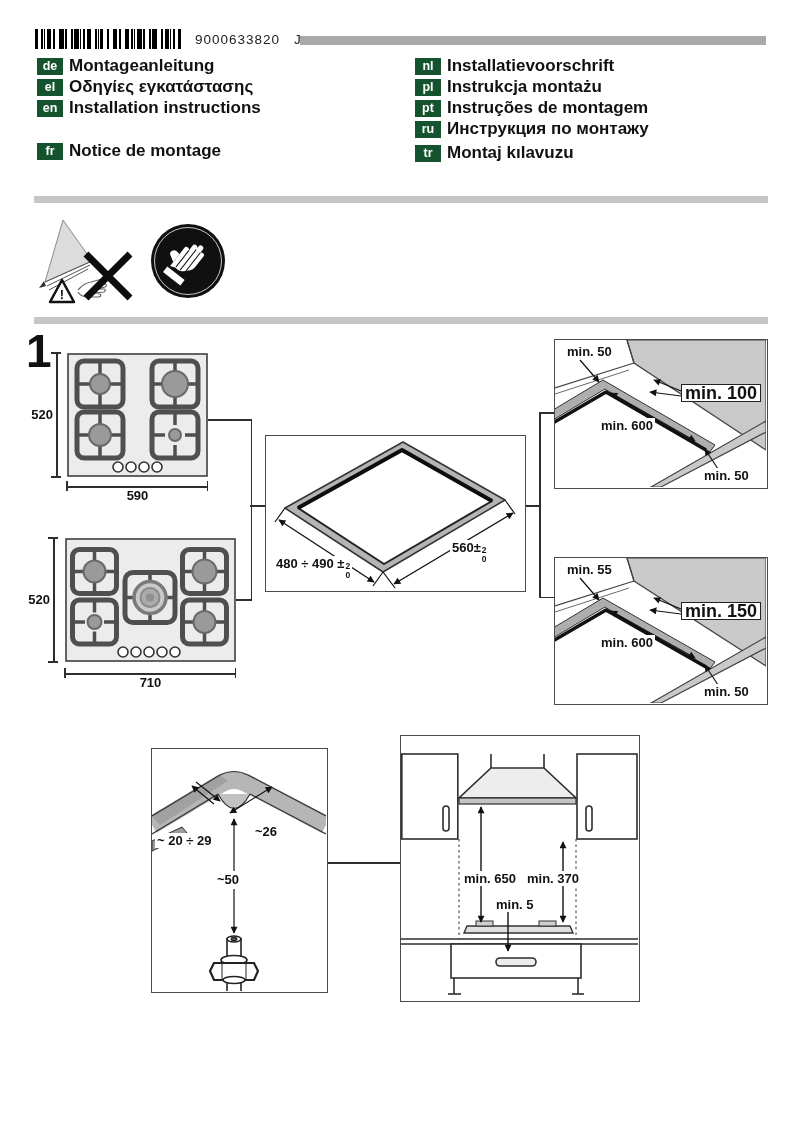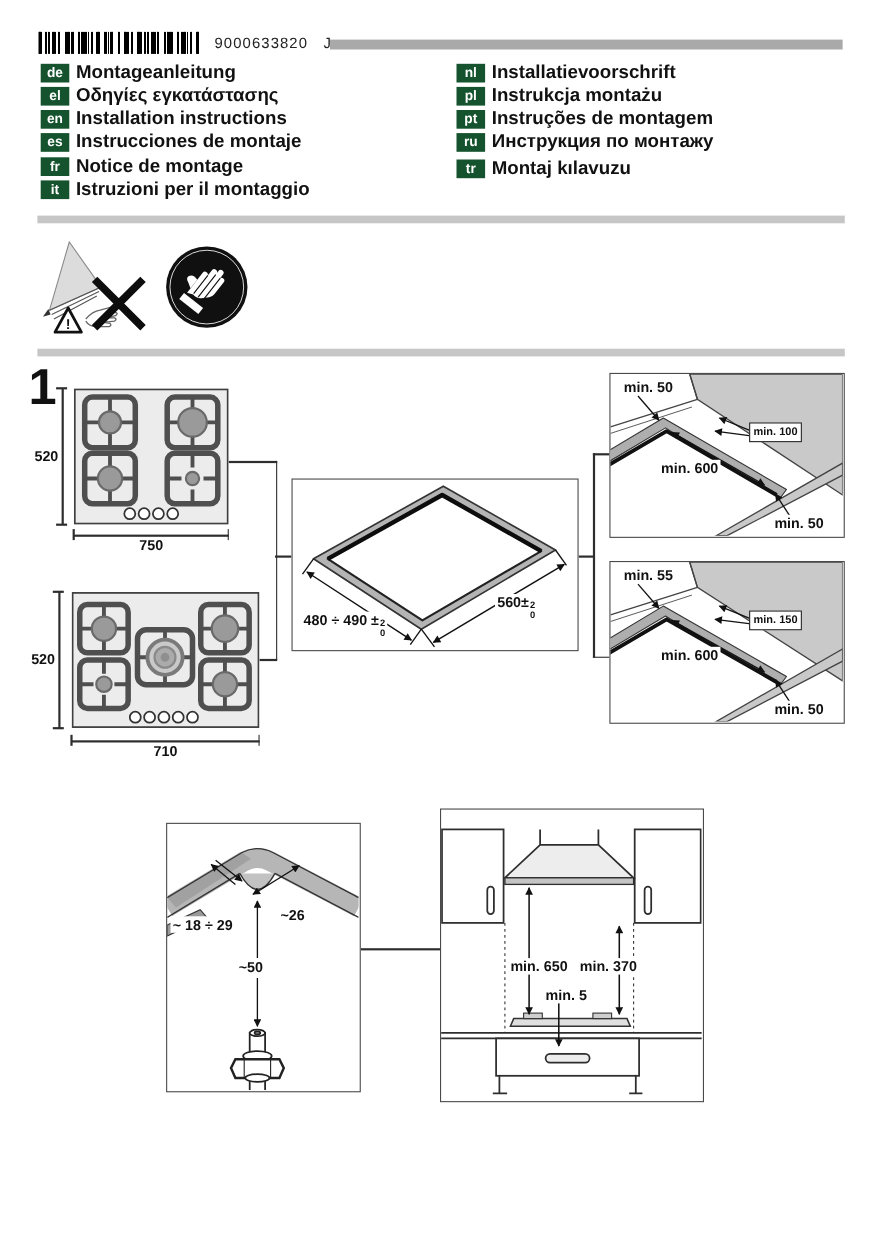--- a/index.html
+++ b/index.html
@@ -61,10 +61,6 @@
     <span class="lang-badge">en</span>
     <span class="lang-title">Installation instructions</span>
   </div>
-  <div class="lang-row" style="left:37px;top:120px">
-    <span class="lang-badge">es</span>
-    <span class="lang-title">Instrucciones de montaje</span>
-  </div>
   <div class="lang-row" style="left:37px;top:142px">
     <span class="lang-badge">fr</span>
     <span class="lang-title">Notice de montage</span>

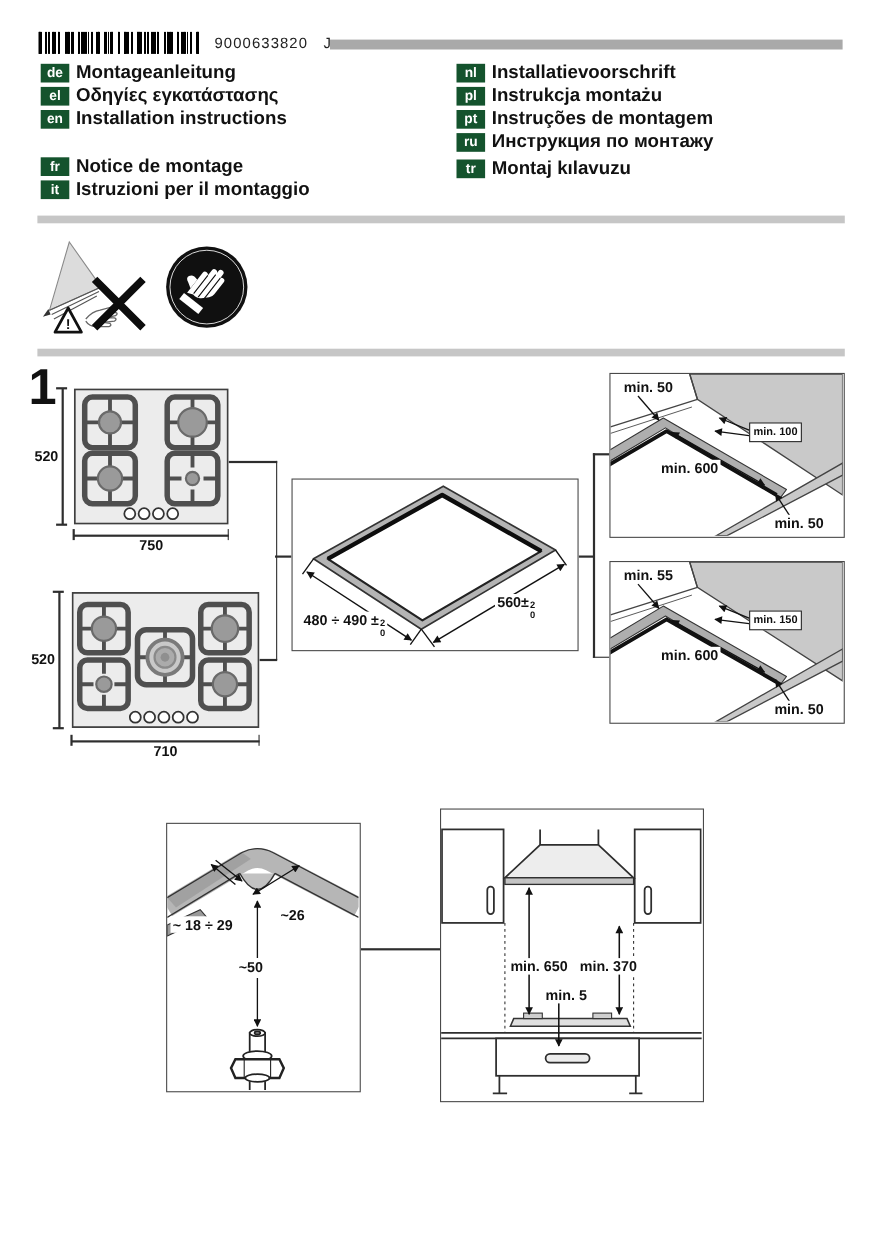--- a/index.html
+++ b/index.html
@@ -65,10 +65,6 @@
     <span class="lang-badge">fr</span>
     <span class="lang-title">Notice de montage</span>
   </div>
-  <div class="lang-row" style="left:37px;top:163px">
-    <span class="lang-badge">it</span>
-    <span class="lang-title">Istruzioni per il montaggio</span>
-  </div>
 
   <div class="lang-row" style="left:415px;top:57px">
     <span class="lang-badge">nl</span>

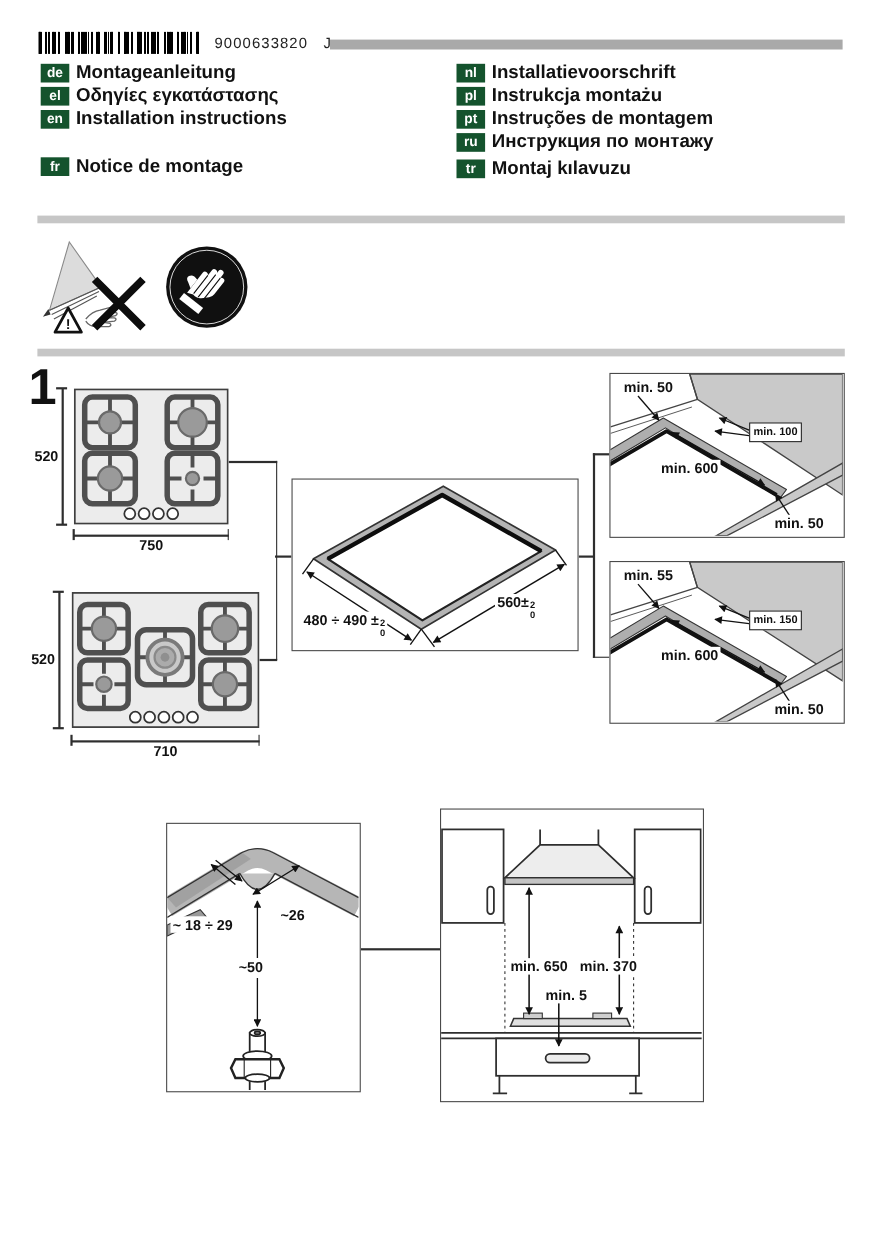--- a/index.html
+++ b/index.html
@@ -32,7 +32,7 @@
   .tkv{position:absolute;width:1.5px;height:10px;background:#2e2e2e;}
   .tkh{position:absolute;width:10px;height:1.5px;background:#2e2e2e;}
   .fignum{position:absolute;left:26px;top:328px;font-size:46px;font-weight:bold;line-height:1;}
-  .wlabel{position:absolute;background:#fff;border:1px solid #222;font-weight:bold;font-size:10px;
+  .wlabel{position:absolute;background:#fff;border:1px solid #222;font-weight:bold;font-size:18px;
           padding:0 3px;line-height:16px;white-space:nowrap;}
   .tol{display:inline-flex;flex-direction:column;font-size:8.5px;line-height:1.05;
        font-weight:bold;vertical-align:-1px;margin-left:1px;}

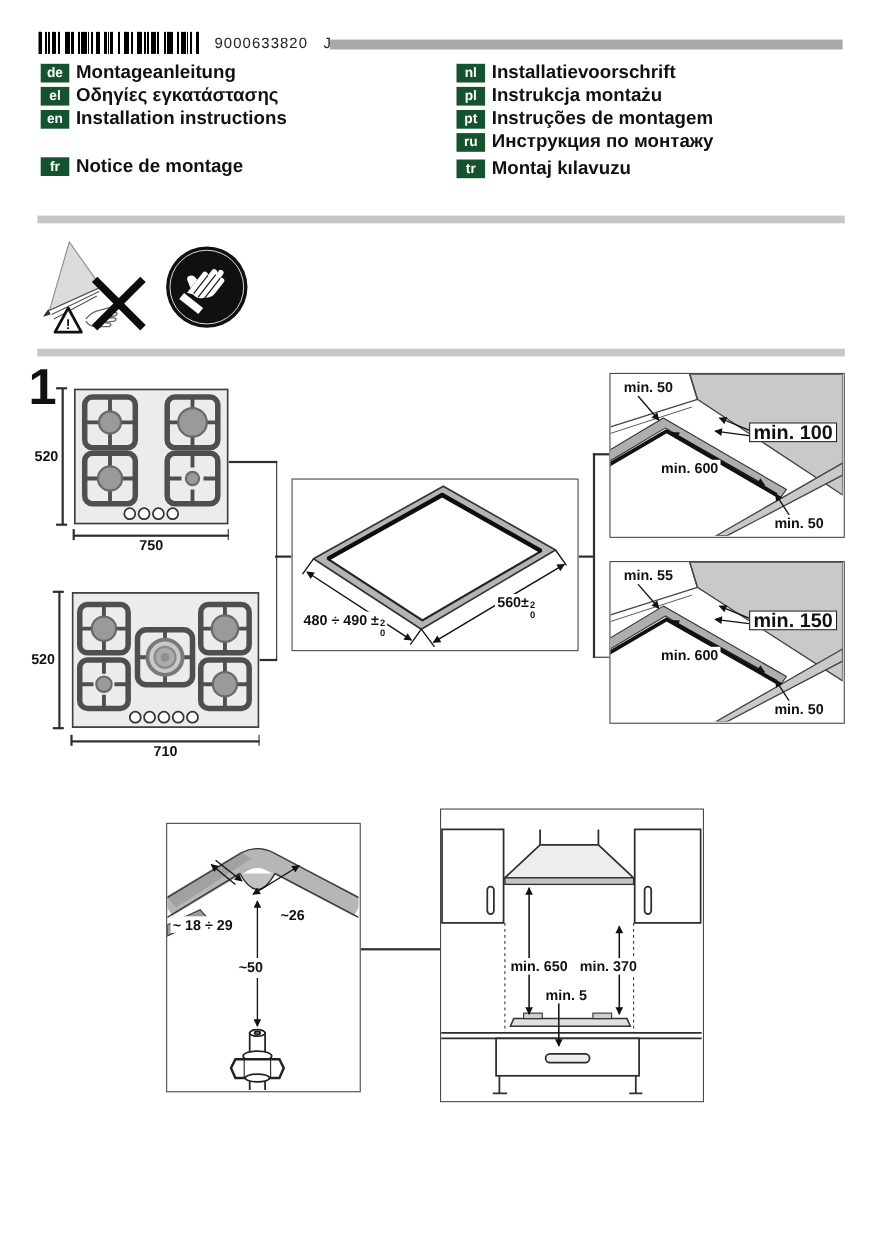--- a/index.html
+++ b/index.html
@@ -146,7 +146,7 @@
   <div class="hline" style="left:67px;top:486px;width:141px"></div>
   <div class="tkv" style="left:66px;top:481px"></div>
   <div class="tkv" style="left:206.5px;top:481px"></div>
-  <div class="dim ctr" style="left:67px;top:488px;width:141px">750</div>
+  <div class="dim ctr" style="left:67px;top:488px;width:141px">590</div>
 
   <svg class="abs" style="left:65px;top:538px" width="171" height="124" viewBox="0 0 171 124">
     <rect x="1" y="1" width="169" height="122" fill="#ececec" stroke="#3f3f3f" stroke-width="1.6"></rect>

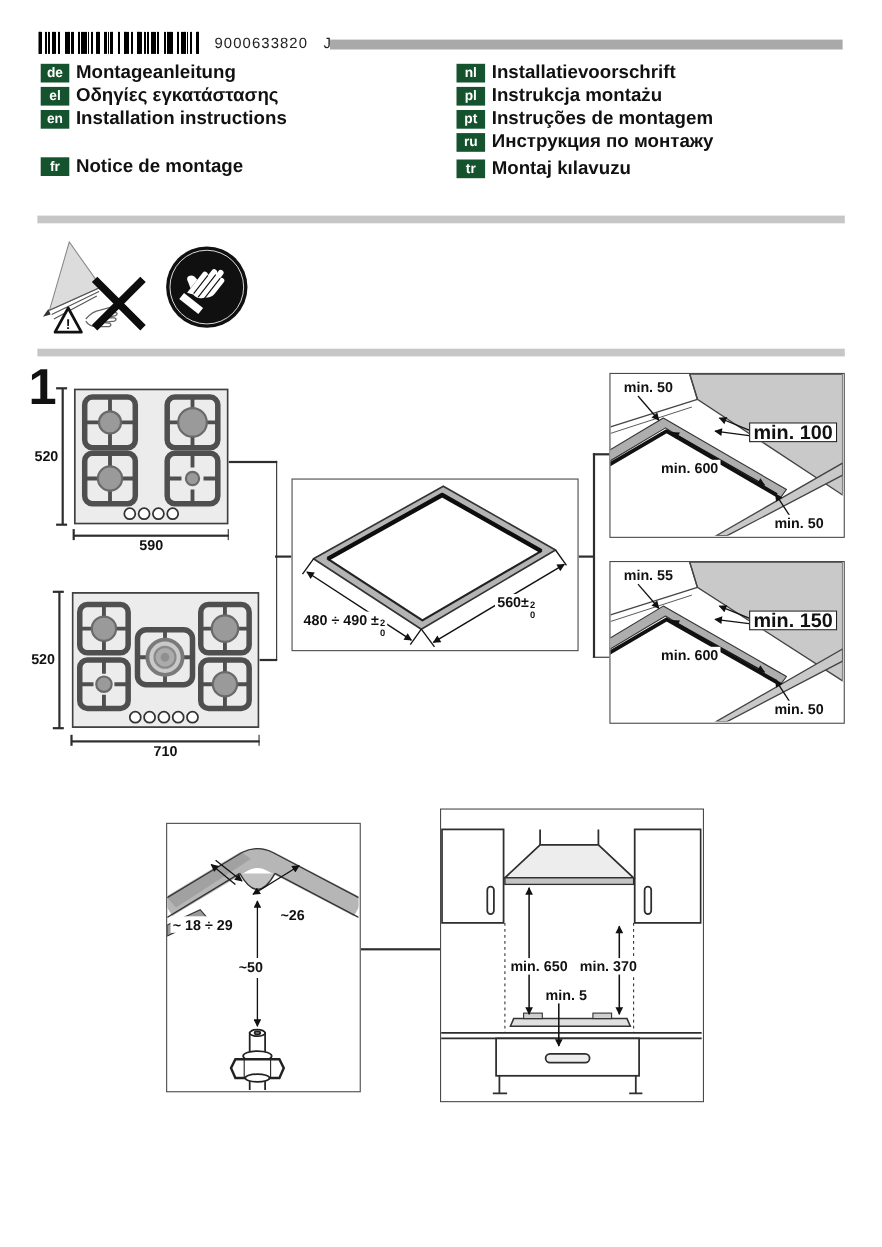--- a/index.html
+++ b/index.html
@@ -252,7 +252,7 @@
     <div class="dim bg" style="left:147px;top:128px">min. 50</div>
   </div>
 
-  <div class="box" style="left:554px;top:510px;width:214px;height:148px">
+  <div class="box" style="left:554px;top:557px;width:214px;height:148px">
     <svg width="211" height="145" viewBox="0 0 211 145">
       <defs>
         <marker id="mCl2" viewBox="0 0 10 10" refX="9" refY="5" markerWidth="9" markerHeight="7" markerUnits="userSpaceOnUse" orient="auto-start-reverse">

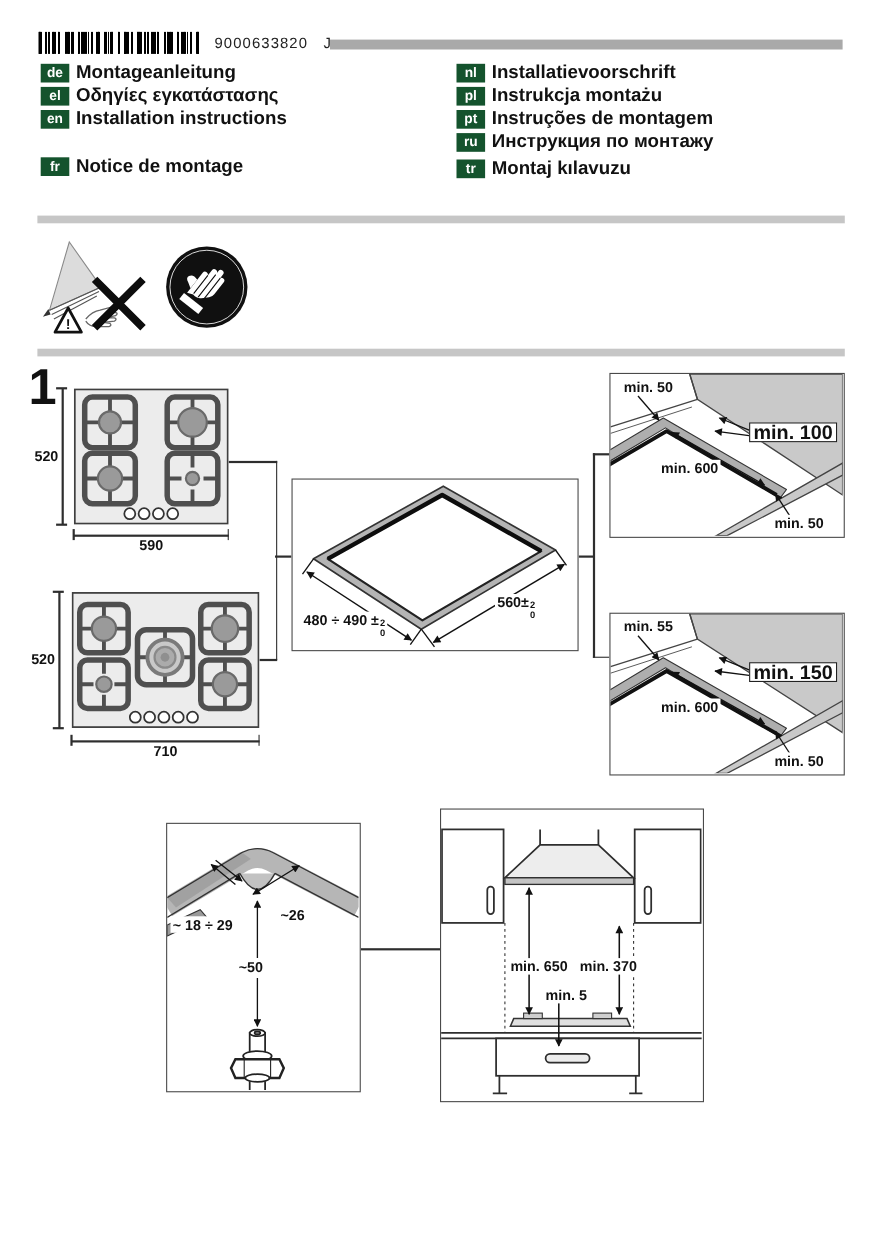--- a/index.html
+++ b/index.html
@@ -312,7 +312,7 @@
         <line x1="89" y1="234" x2="89" y2="242"></line>
       </g>
     </svg>
-    <div class="dim bg" style="left:3px;top:84px">~ 18 ÷ 29</div>
+    <div class="dim bg" style="left:3px;top:84px">~ 20 ÷ 29</div>
     <div class="dim bg" style="left:101px;top:75px">~26</div>
     <div class="dim bg" style="left:63px;top:123px">~50</div>
   </div>

